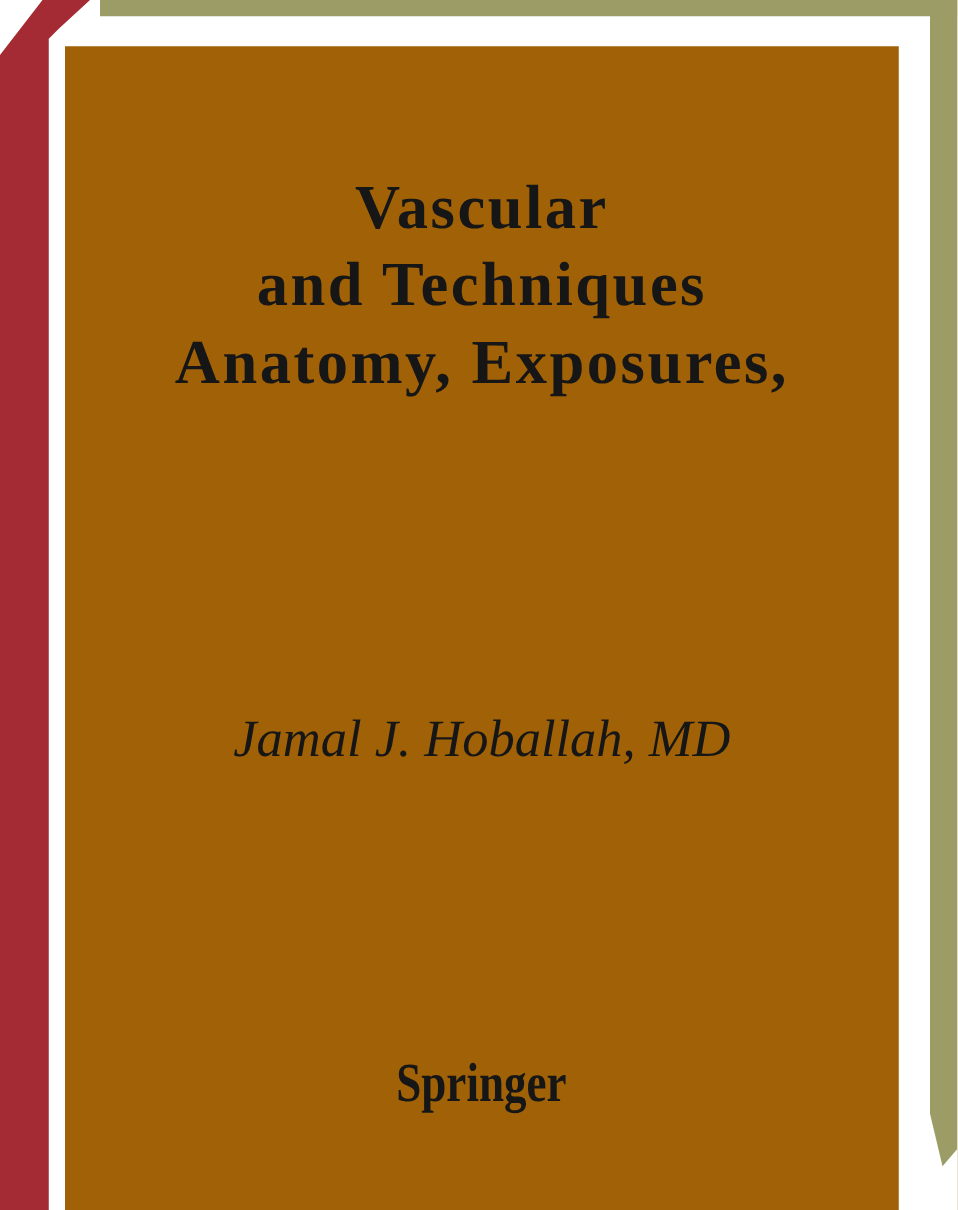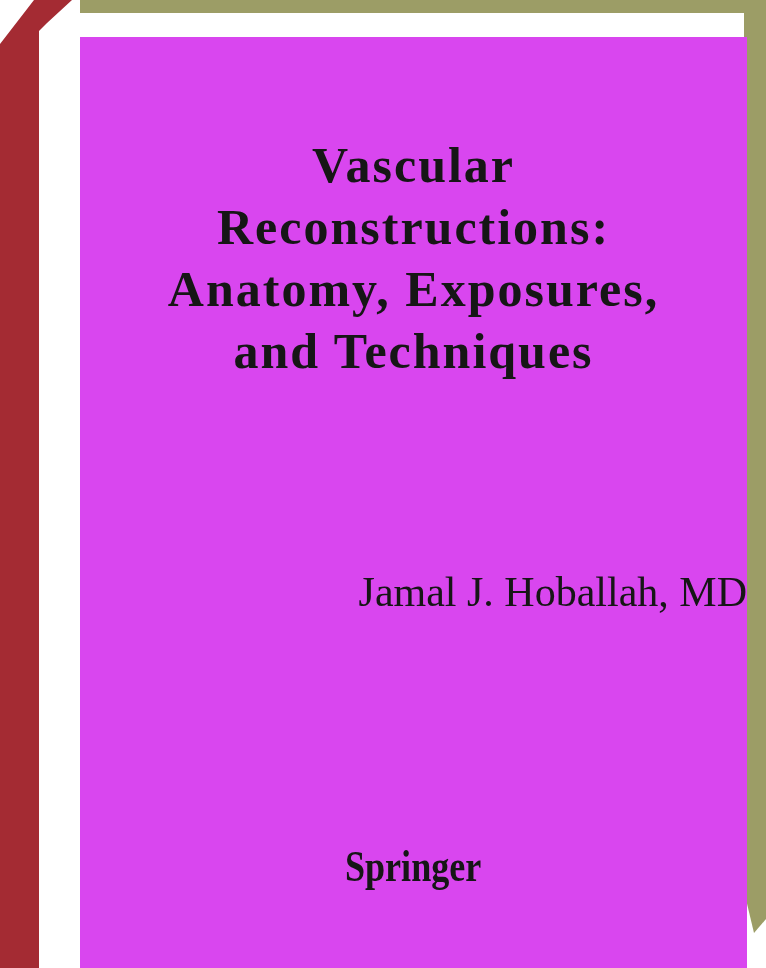--- a/index.html
+++ b/index.html
@@ -86,7 +86,7 @@
     <path d="M0,44 L34,0 L72,0 L47,23 L39,31 L39,968 L0,968 Z" fill="#a42b33"></path>
   </svg>
 
-  <div class="cover" style="background-color: #d946ef; margin-left: 28px;">
+  <div class="cover" style="background-color: #a16207;">
 
     <div class="title" style="color: rgb(22, 22, 22);">
       <span class="title-line">Vascular</span>

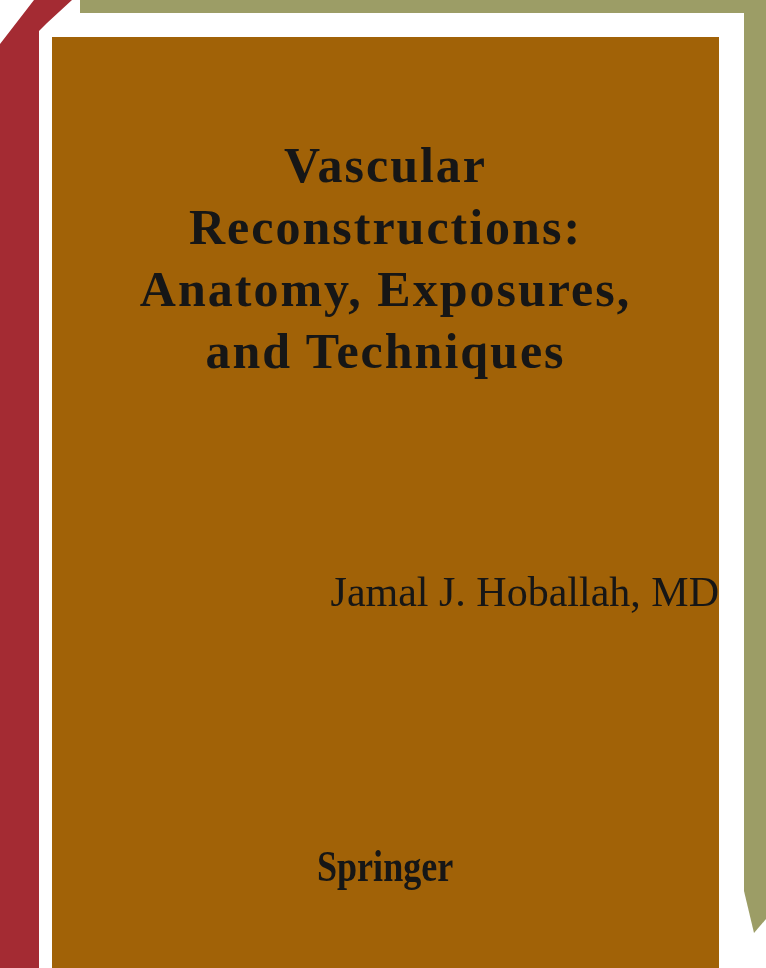--- a/index.html
+++ b/index.html
@@ -90,7 +90,6 @@
 
     <div class="title" style="color: rgb(22, 22, 22);">
       <span class="title-line">Vascular</span>
-      <span class="title-line">Reconstructions:</span>
       <span class="title-line">Anatomy, Exposures,</span>
       <span class="title-line">and Techniques</span>
     </div>

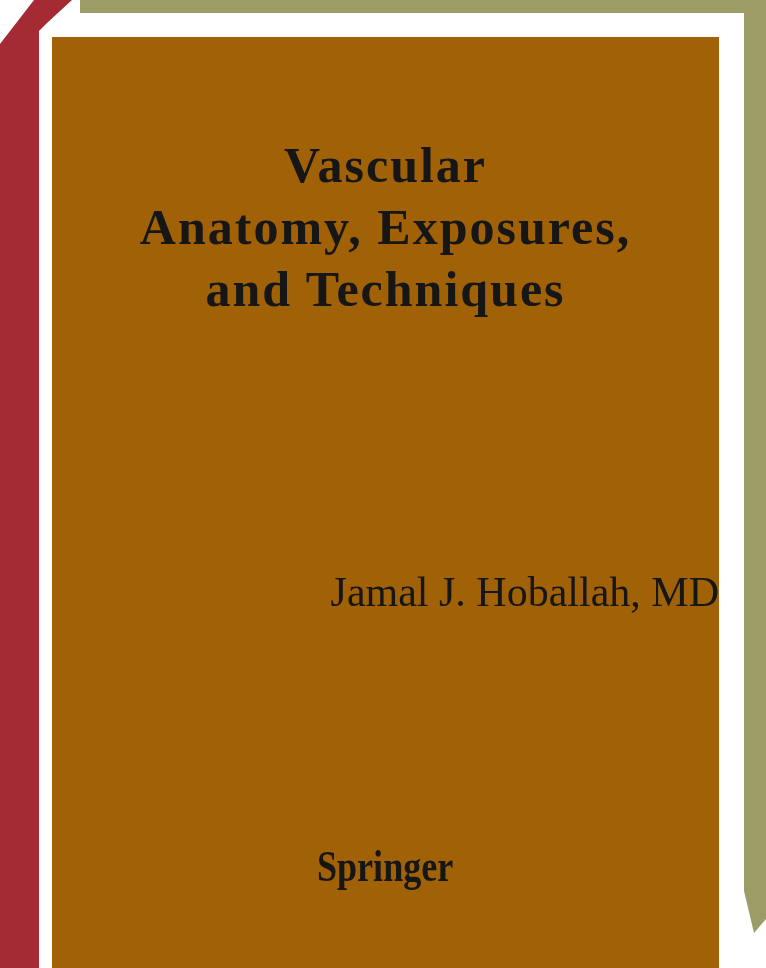--- a/index.html
+++ b/index.html
@@ -90,8 +90,8 @@
 
     <div class="title" style="color: rgb(22, 22, 22);">
       <span class="title-line">Vascular</span>
+      <span class="title-line">and Techniques</span>
       <span class="title-line">Anatomy, Exposures,</span>
-      <span class="title-line">and Techniques</span>
     </div>
 
     <div class="author" style="color: rgb(22, 22, 22);">Jamal J. Hoballah, MD</div>

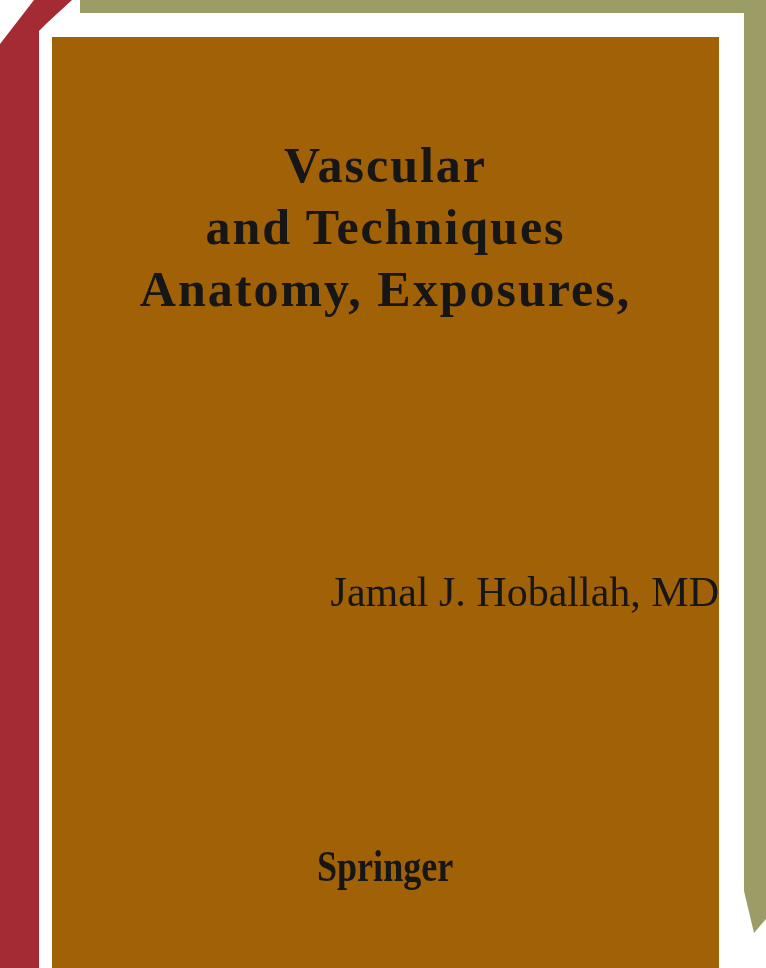--- a/index.html
+++ b/index.html
@@ -50,7 +50,8 @@
     top: 530px;
     left: 0;
     right: 0;
-    text-align: right;
+    text-align: center;
+    font-style: italic;
     font-size: 42px;
     line-height: 50px;
     white-space: nowrap;

